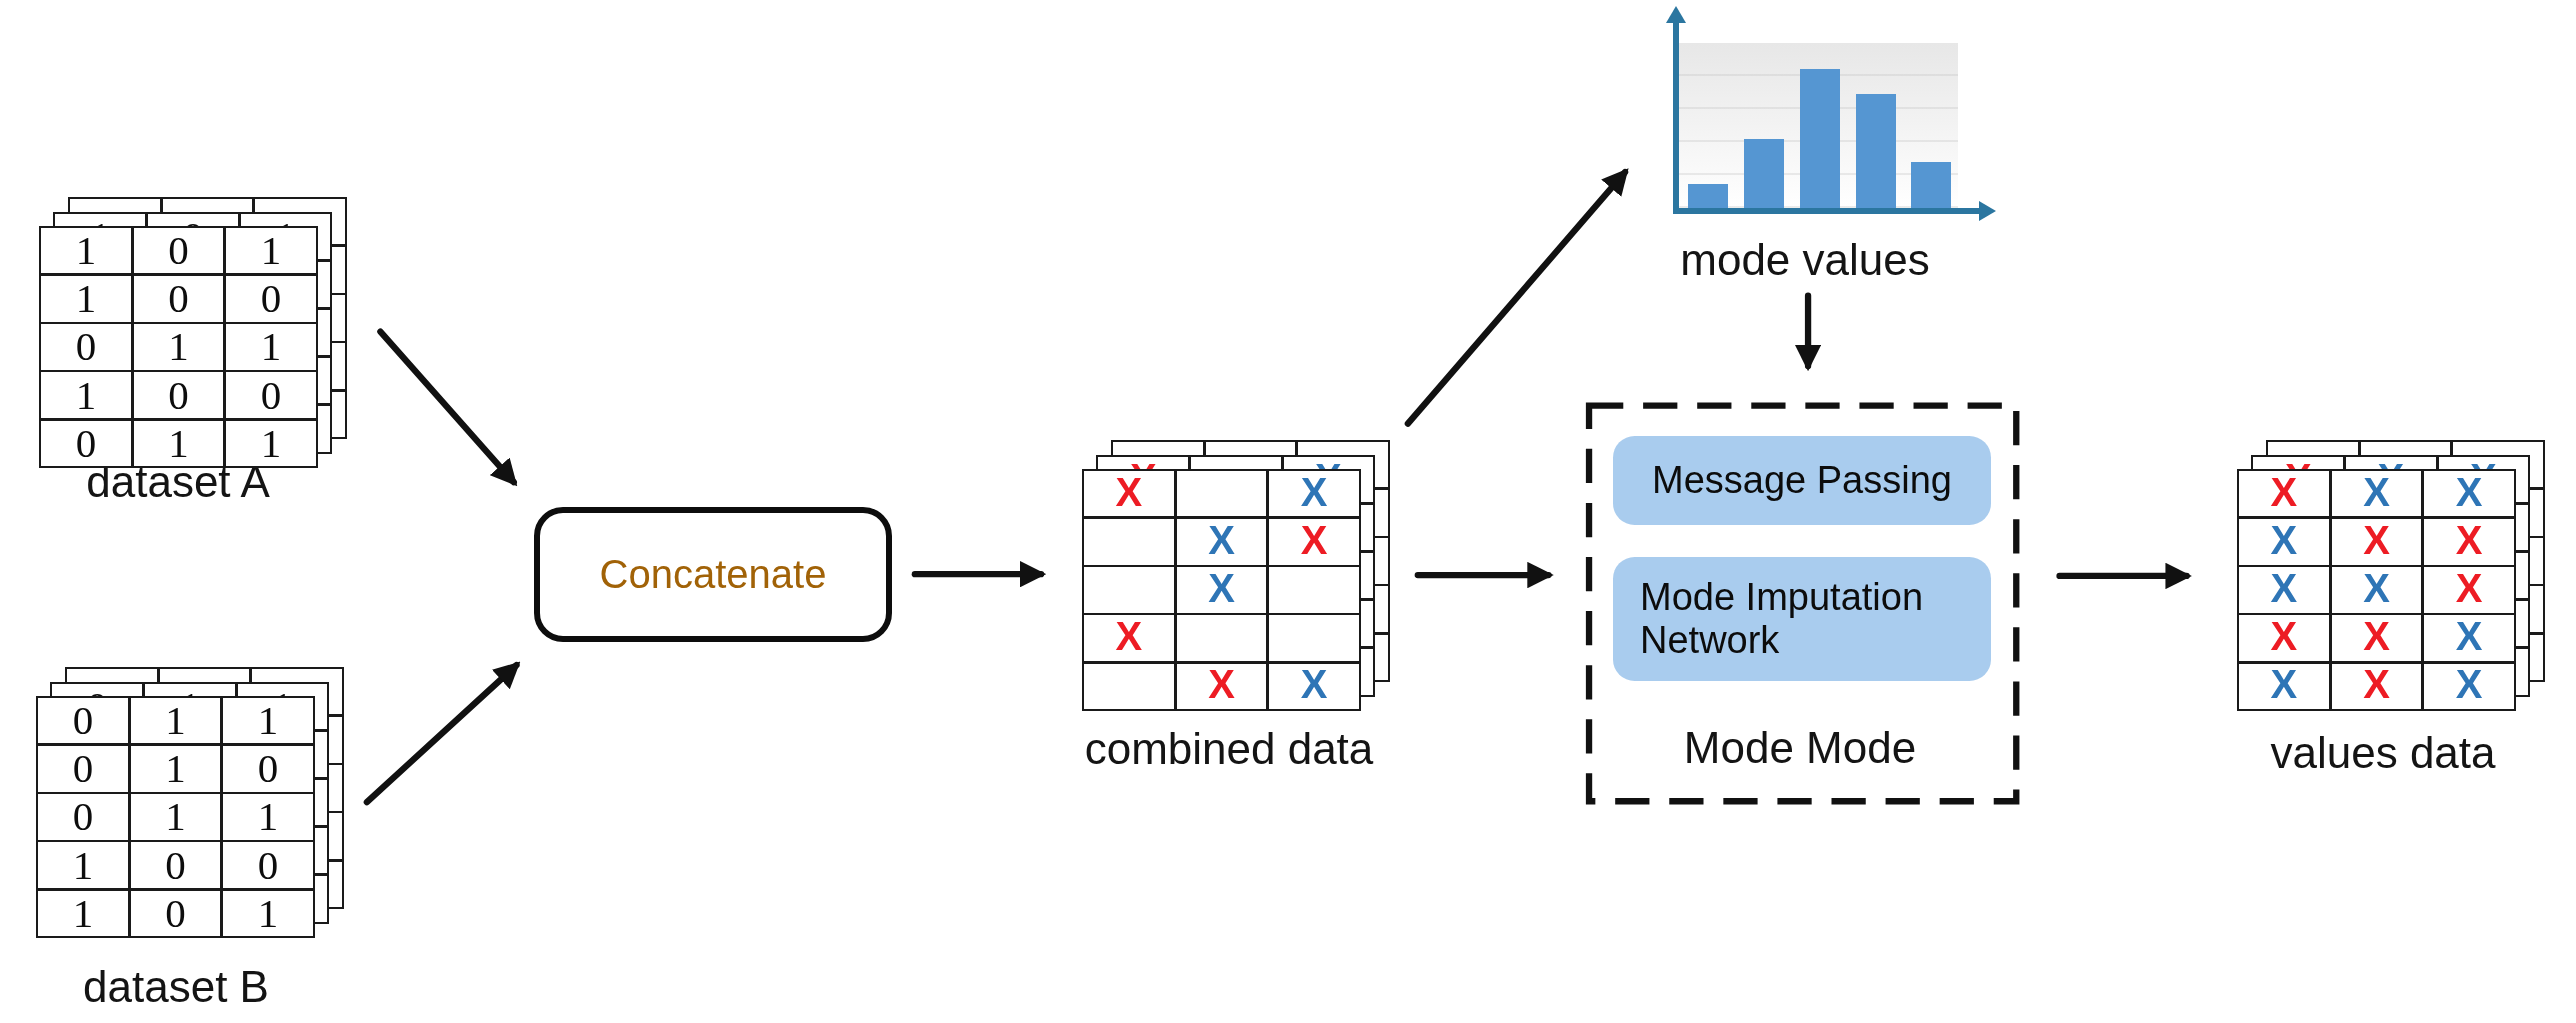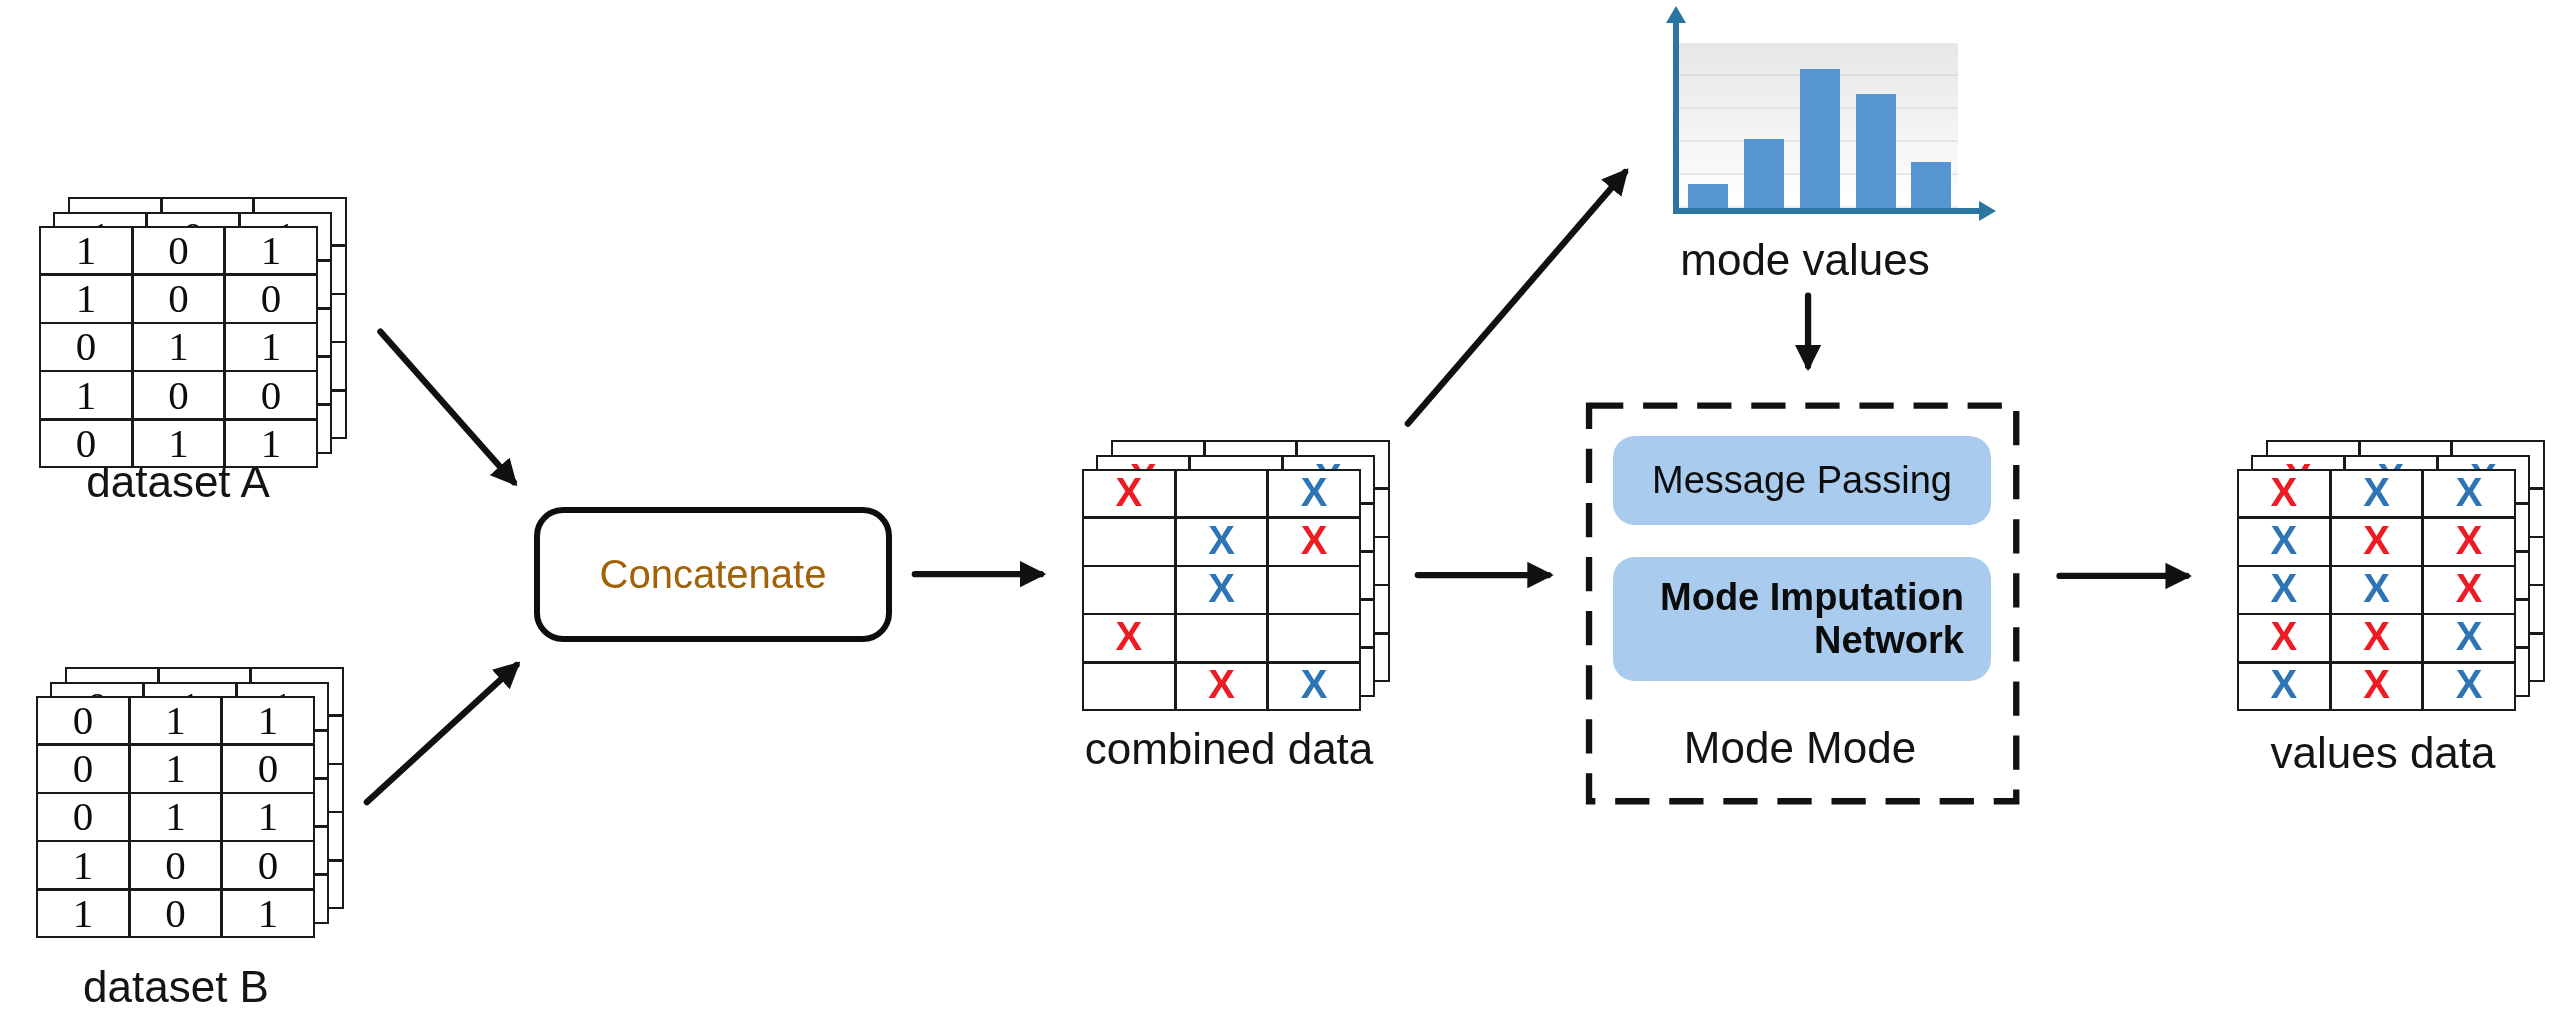--- a/index.html
+++ b/index.html
@@ -79,7 +79,7 @@
     background:var(--box-blue);
     border-radius:21.6px;
     display:flex;align-items:center;justify-content:center;
-    text-align:right;
+    text-align:left;
     font-size:38px;line-height:43px;color:#0c0c0c;
     z-index:4;
   }

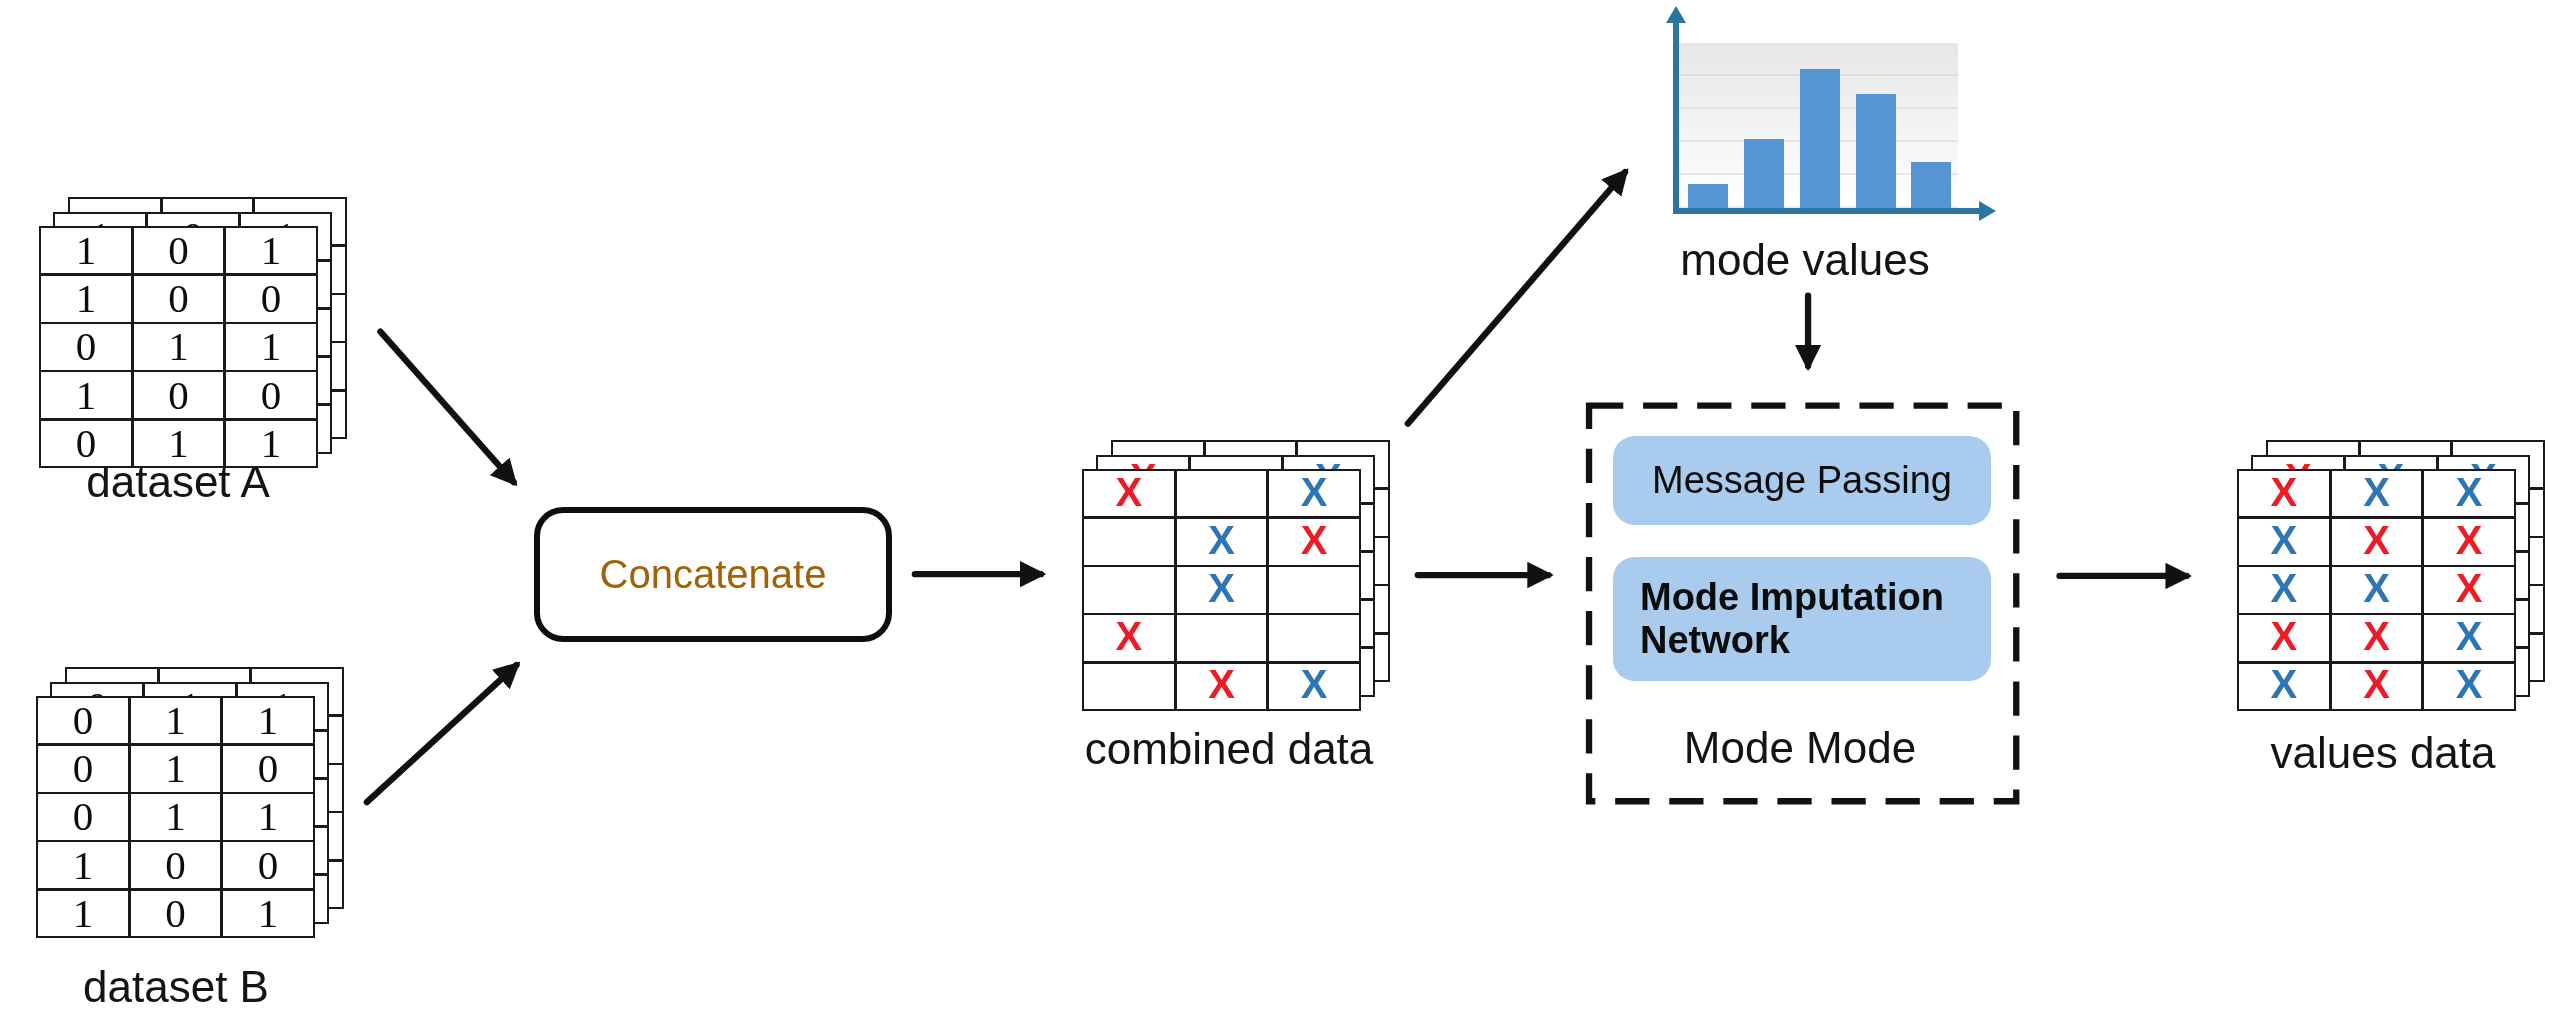--- a/index.html
+++ b/index.html
@@ -84,7 +84,7 @@
     z-index:4;
   }
   .mp-box{top:436px;height:89px;}
-  .min-box{top:557px;height:124px;padding:17px 27px;font-weight:bold;}
+  .min-box{top:557px;height:124px;padding:17px 27px;}
 
   
   .chart{position:absolute;left:1669px;top:12.6px;width:326px;height:211px;z-index:3;}

